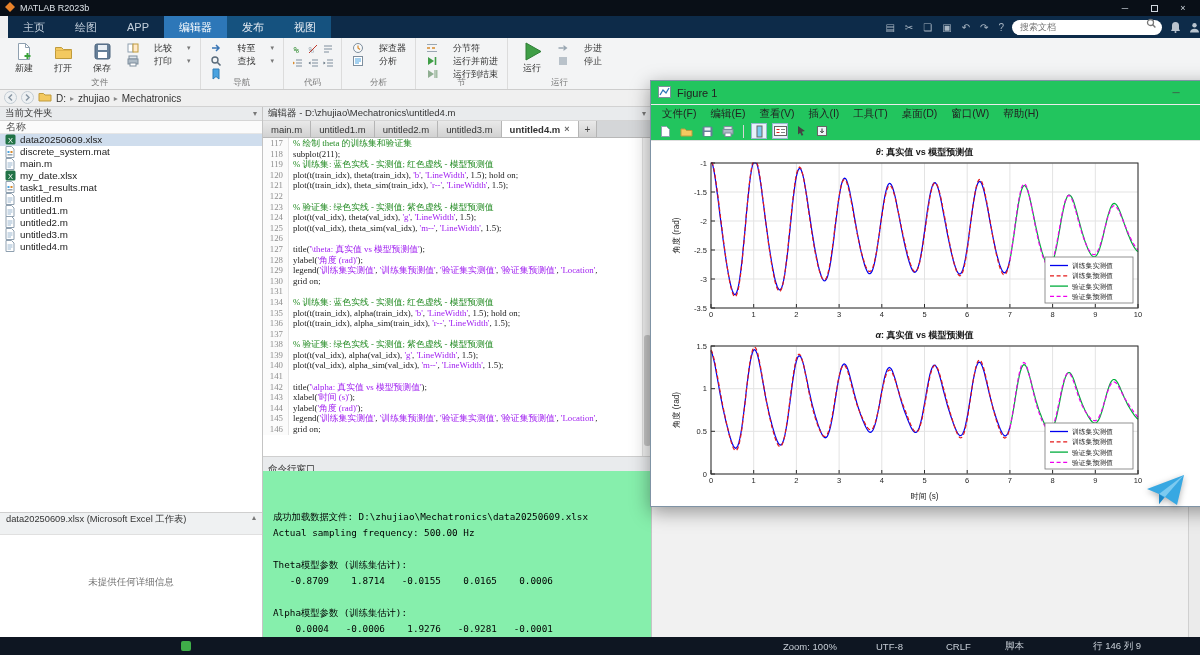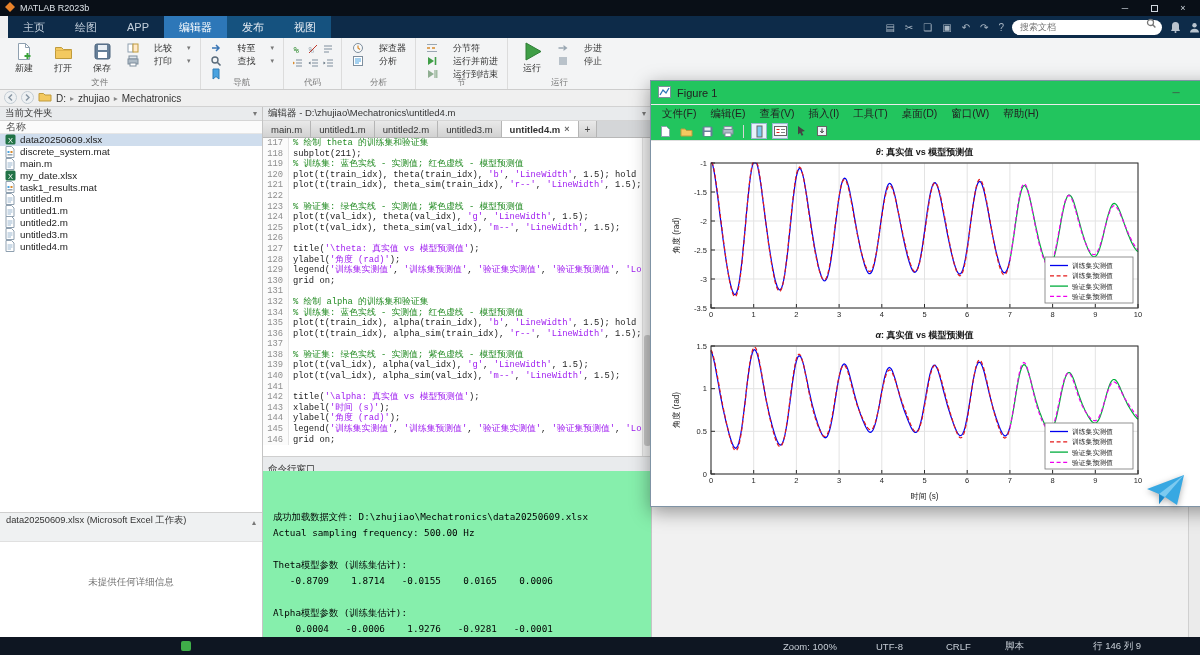--- a/index.html
+++ b/index.html
@@ -56,7 +56,7 @@
 .dtab.active{background:#fff;font-weight:bold}
 .dtab .tclose{color:#666;font-size:9px}
 .plus-tab{padding:0 6px;font-size:10px;color:#444}
-#code-area{position:absolute;left:0;top:31px;width:100%;height:318px;background:#fff;overflow:hidden;font-family:Liberation Mono, monospace;font-size:8.8px;line-height:10.6px}
+#code-area{position:absolute;left:0;top:31px;width:100%;height:318px;background:#fff;overflow:hidden;font-family:Liberation Serif, serif;font-size:8.8px;line-height:10.6px}
 .cl{display:flex;white-space:pre}
 .lnum{width:26px;flex:none;text-align:right;padding-right:5px;color:#8e8e8e;background:#fbfbfb;border-right:1px solid #e4e4e4}
 .ctext{padding-left:4px}

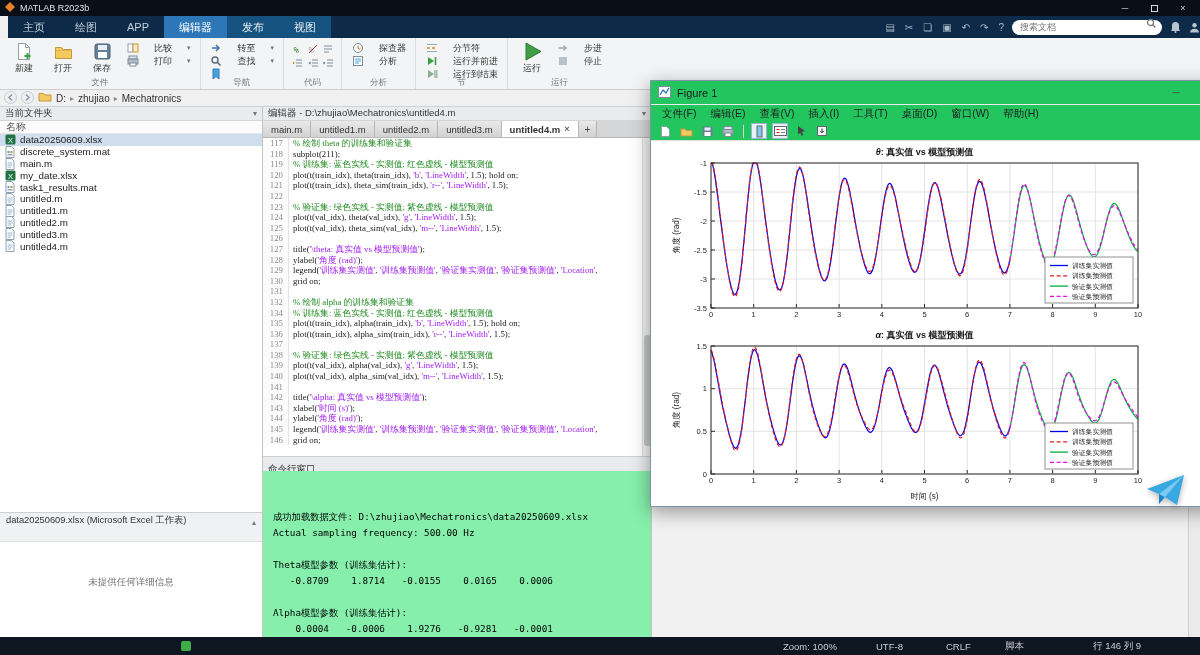--- a/index.html
+++ b/index.html
@@ -554,7 +554,6 @@
         <div class="cl"><span class="lnum">129</span><span class="ctext">legend(<span class="tok-s">'训练集实测值'</span>, <span class="tok-s">'训练集预测值'</span>, <span class="tok-s">'验证集实测值'</span>, <span class="tok-s">'验证集预测值'</span>, <span class="tok-s">'Location'</span>,</span></div>
         <div class="cl"><span class="lnum">130</span><span class="ctext">grid on;</span></div>
         <div class="cl"><span class="lnum">131</span><span class="ctext"> </span></div>
-        <div class="cl"><span class="lnum">132</span><span class="ctext"><span class="tok-c">% 绘制 alpha 的训练集和验证集</span></span></div>
         <div class="cl"><span class="lnum">134</span><span class="ctext"><span class="tok-c">% 训练集: 蓝色实线 - 实测值; 红色虚线 - 模型预测值</span></span></div>
         <div class="cl"><span class="lnum">135</span><span class="ctext">plot(t(train_idx), alpha(train_idx), <span class="tok-s">'b'</span>, <span class="tok-s">'LineWidth'</span>, 1.5); hold on;</span></div>
         <div class="cl"><span class="lnum">136</span><span class="ctext">plot(t(train_idx), alpha_sim(train_idx), <span class="tok-s">'r--'</span>, <span class="tok-s">'LineWidth'</span>, 1.5);</span></div>

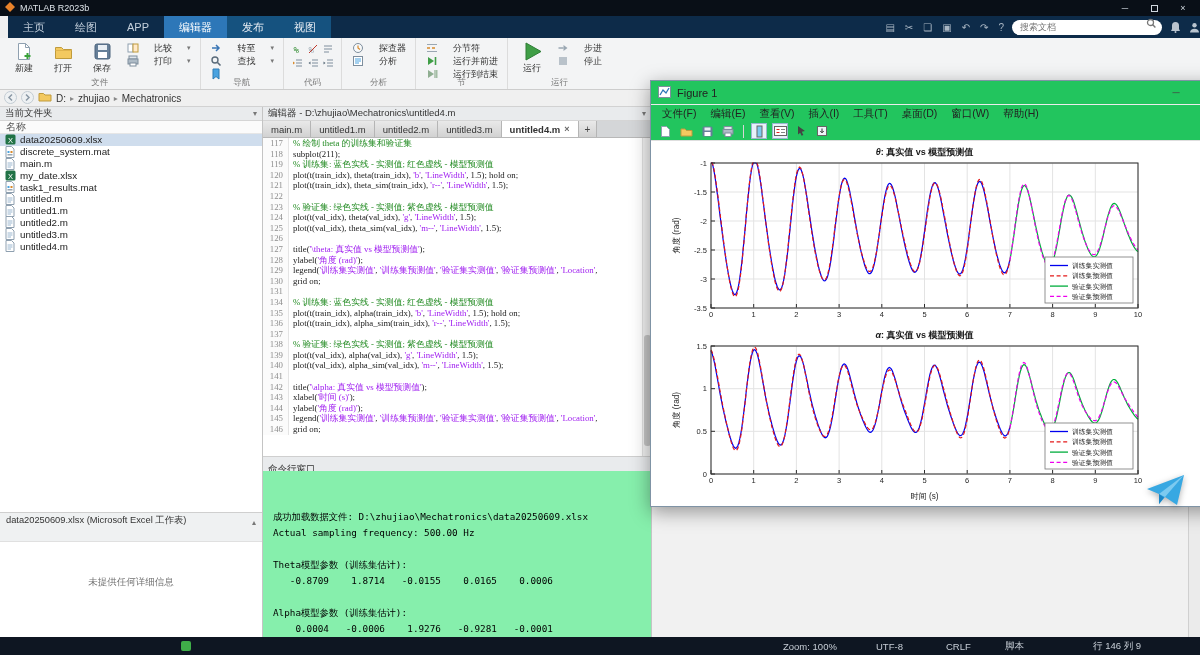--- a/index.html
+++ b/index.html
@@ -46,7 +46,7 @@
 .frow{height:11.8px;display:flex;align-items:center;gap:4px;padding:0 4px;font-size:9.8px;color:#222;cursor:default}
 .frow.sel{background:#cfdded}
 .frow .fico{width:12px;display:flex;justify-content:center}
-#details-head{position:absolute;left:0;top:405px;width:100%;height:23px;background:#eff1f2;border-top:1px solid #cfcfcf;border-bottom:1px solid #e0e0e0;display:flex;align-items:flex-end;padding:14px 6px;font-size:9.3px;color:#333}
+#details-head{position:absolute;left:0;top:405px;width:100%;height:23px;background:#eff1f2;border-top:1px solid #cfcfcf;border-bottom:1px solid #e0e0e0;display:flex;align-items:flex-start;padding:0 6px;font-size:9.3px;color:#333}
 #details-head .pico{margin-left:auto;color:#777;font-size:8px}
 #details-body{position:absolute;left:0;top:420px;width:100%;height:110px;display:flex;align-items:center;justify-content:center;font-size:9.5px;color:#707070}
 

